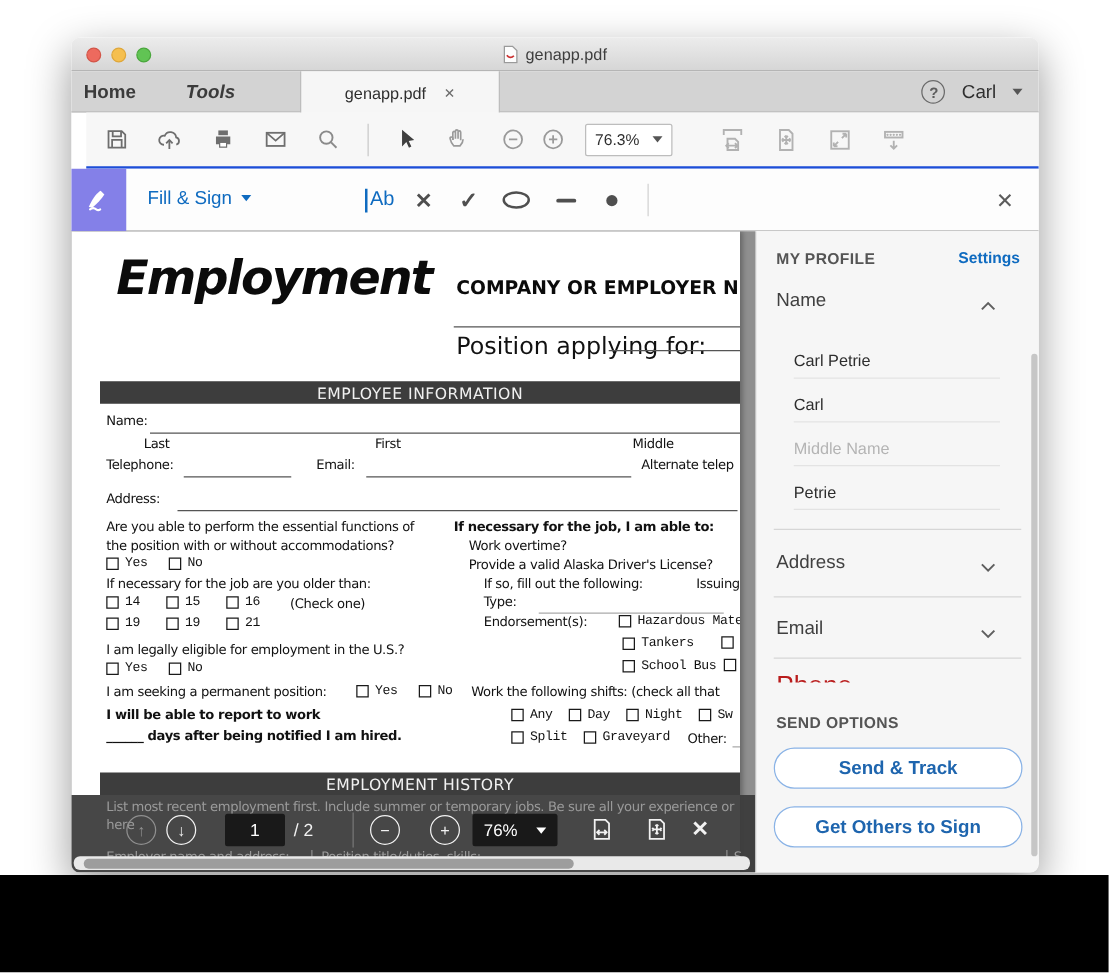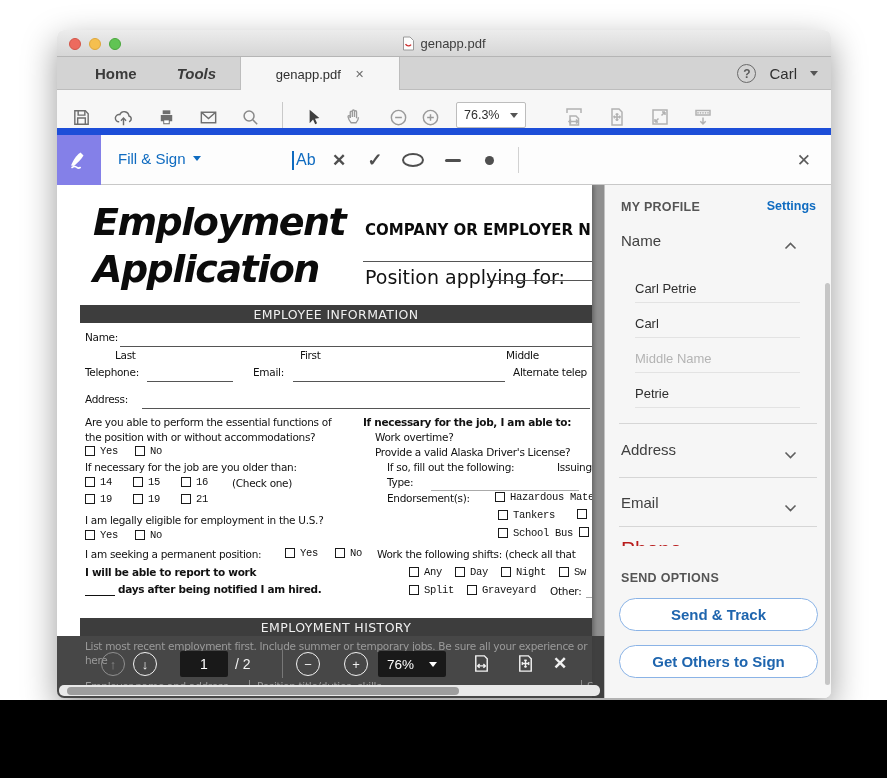--- a/index.html
+++ b/index.html
@@ -21,7 +21,7 @@
   
   .tabbar { height: 33px; background: #d3d3d3; position: relative; border-bottom: 1px solid #bdbdbd; display: flex; align-items: center; }
   .navtab { font-size: 15px; font-weight: 600; color: #3b3b3b; padding: 0 4px; cursor: default; }
-  .navtab.home { margin-left: 34px; }
+  .navtab.home { margin-left: 6px; }
   .navtab.tools { margin-left: 32px; font-style: italic; }
   .doctab { position: absolute; left: 183px; top: 0; width: 160px; height: 34px; background: #f6f6f6; border-left: 1px solid #bdbdbd; border-right: 1px solid #bdbdbd; display: flex; align-items: center; justify-content: center; gap: 14px; }
   .doctab .dlabel { font-size: 13px; color: #2f2f2f; }

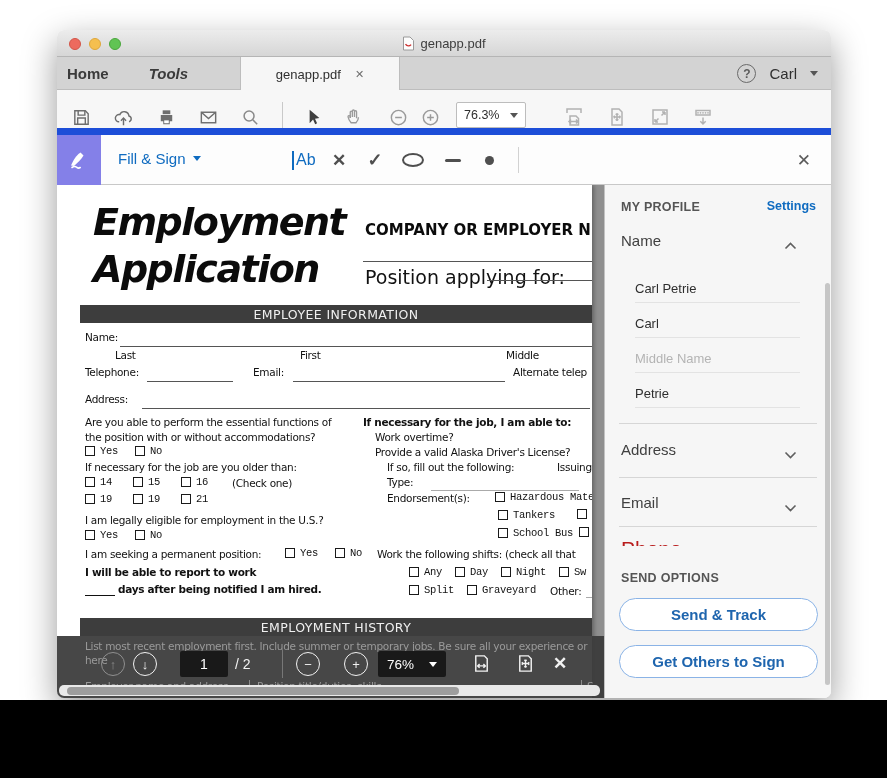--- a/index.html
+++ b/index.html
@@ -32,7 +32,7 @@
   .caret-dn { width: 0; height: 0; border-left: 4px solid transparent; border-right: 4px solid transparent; border-top: 5px solid #555; }
 
   
-  .toolbar { height: 45px; background: #f7f7f7; border-bottom: 7px solid #1d4ed8; display: flex; align-items: flex-end; position: relative; }
+  .toolbar { height: 45px; background: #f7f7f7; border-bottom: 2px solid #1d4ed8; display: flex; align-items: center; position: relative; margin-left: 12px; }
   .tico { width: 22px; height: 22px; display: flex; align-items: center; justify-content: center; flex: 0 0 auto; }
   .tdivider { width: 1px; height: 26px; background: #c9c9c9; flex: 0 0 auto; }
   .zoombox { width: 70px; height: 26px; background: #fff; border: 1px solid #bdbdbd; border-radius: 2px; display: flex; align-items: center; justify-content: space-between; padding: 0 7px; flex: 0 0 auto; }

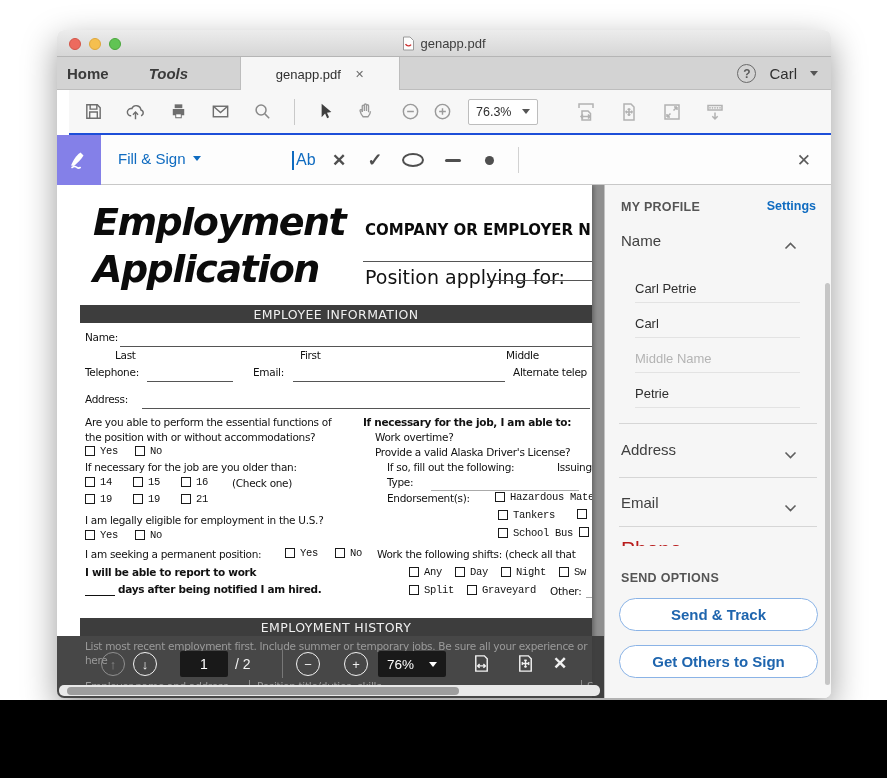--- a/index.html
+++ b/index.html
@@ -271,7 +271,6 @@
         <div class="page">
 
           <div class="title-it" style="left:36px;top:14px">Employment</div>
-          <div class="title-it" style="left:36px;top:61px">Application</div>
           <div class="co-hdr" style="left:308px;top:36px">COMPANY OR EMPLOYER N</div>
           <div class="uline" style="left:306px;top:76px;width:229px"></div>
           <div class="pos-lbl" style="left:308px;top:81px">Position applying for:</div>

